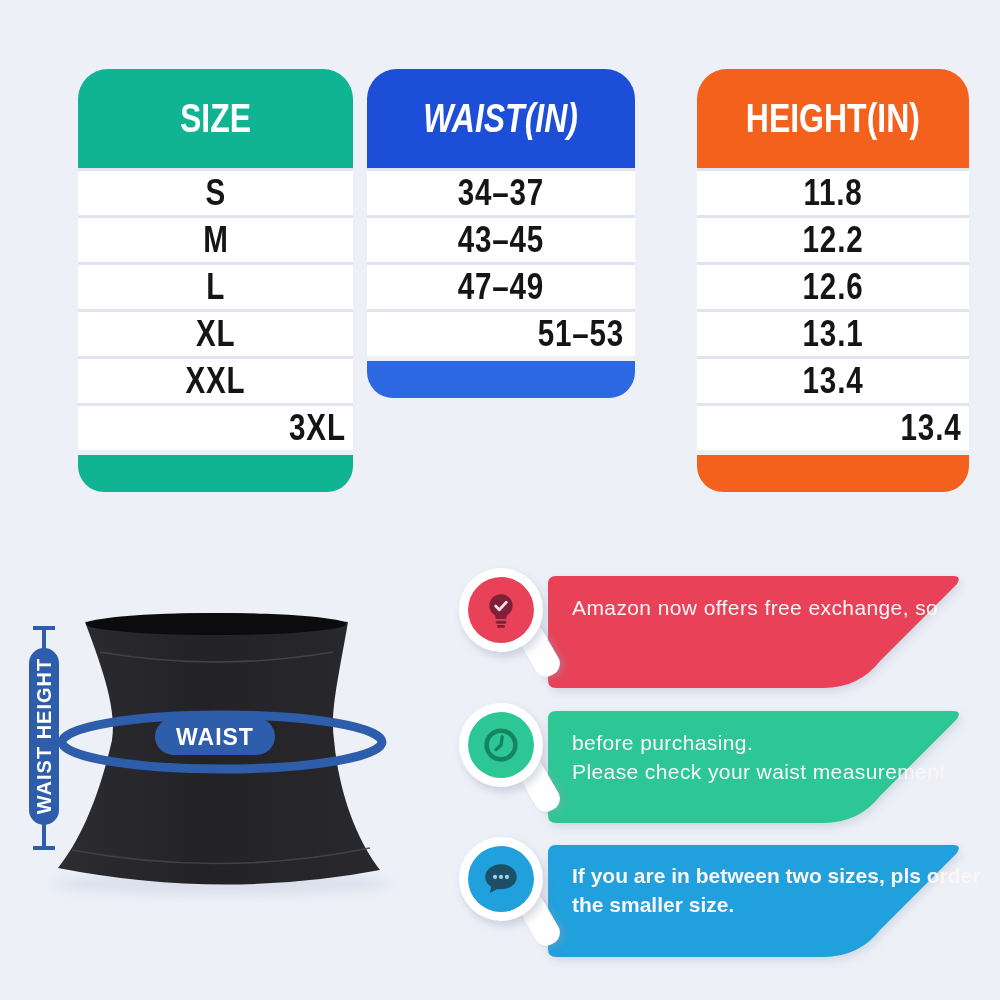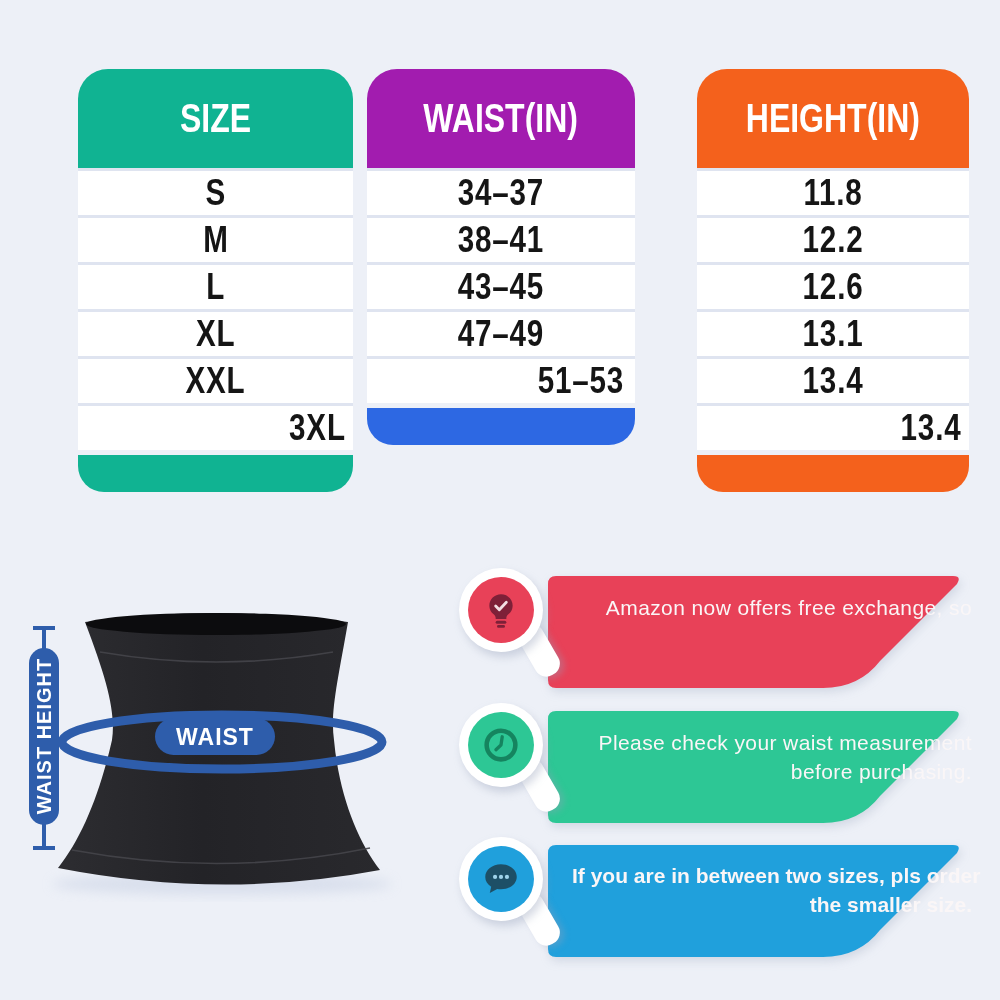--- a/index.html
+++ b/index.html
@@ -79,7 +79,7 @@
     </div>
 
     <div class="col col-waist">
-      <div class="col-header" style="background-color: #a21caf;">
+      <div class="col-header" style="background-color: #1d4ed8; font-style: italic;">
         <span class="cond">WAIST(IN)</span>
       </div>
       <div class="col-rows">

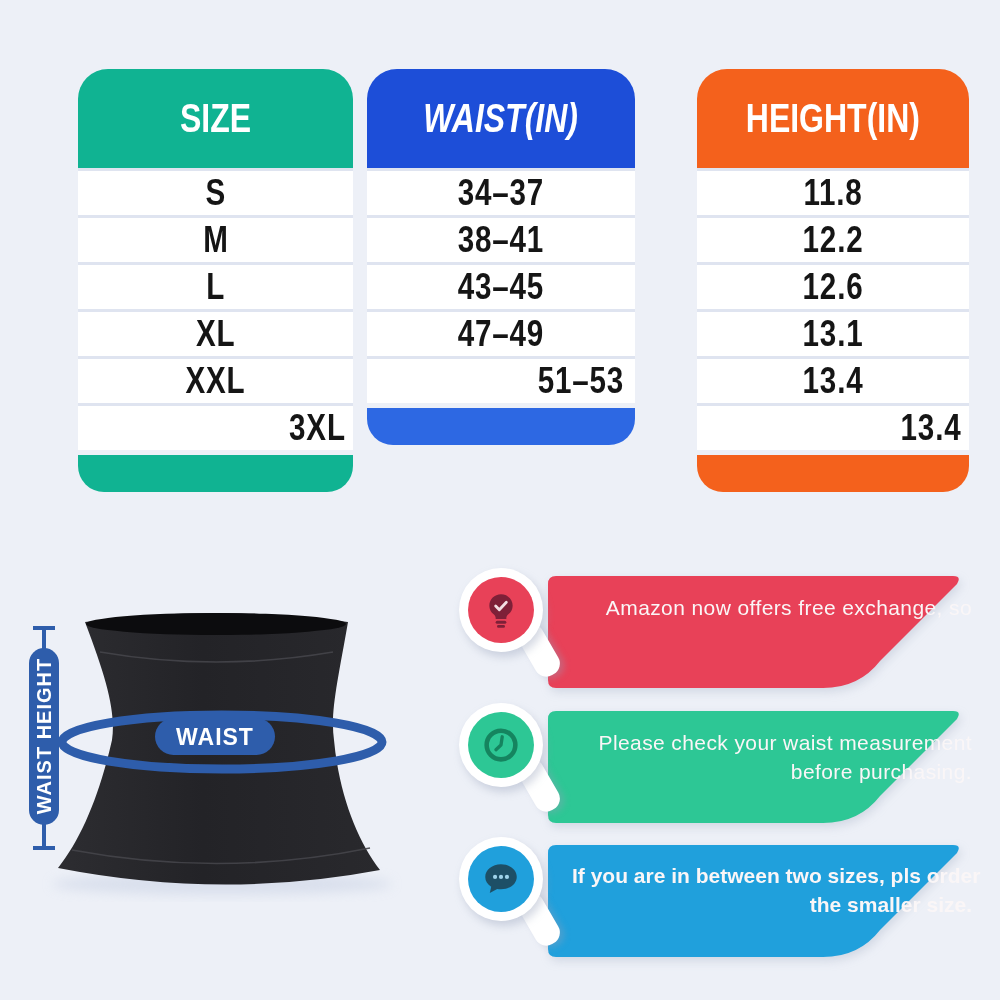--- a/index.html
+++ b/index.html
@@ -87,9 +87,6 @@
             <span class="cond">34–37</span>
           </div>
         <div class="cell">
-            <span class="cond">38–41</span>
-          </div>
-        <div class="cell">
             <span class="cond">43–45</span>
           </div>
         <div class="cell">

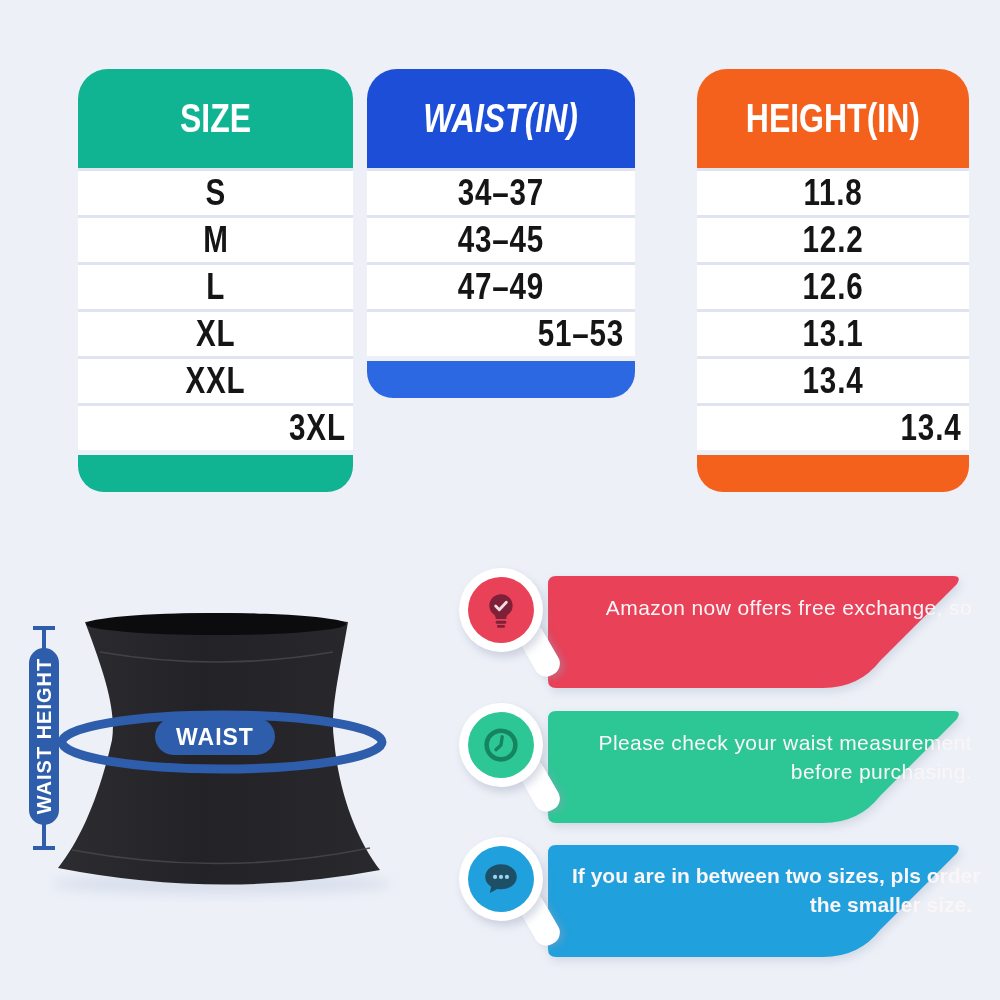--- a/index.html
+++ b/index.html
@@ -25,7 +25,7 @@
   .diagram{position:absolute;left:8px;top:588px;}
 
   
-  .callout{position:absolute;width:510px;height:160px;text-align:right;}
+  .callout{position:absolute;width:510px;height:160px;}
   .co-1{left:459px;top:568px;}
   .co-2{left:459px;top:703px;}
   .co-3{left:459px;top:837px;}

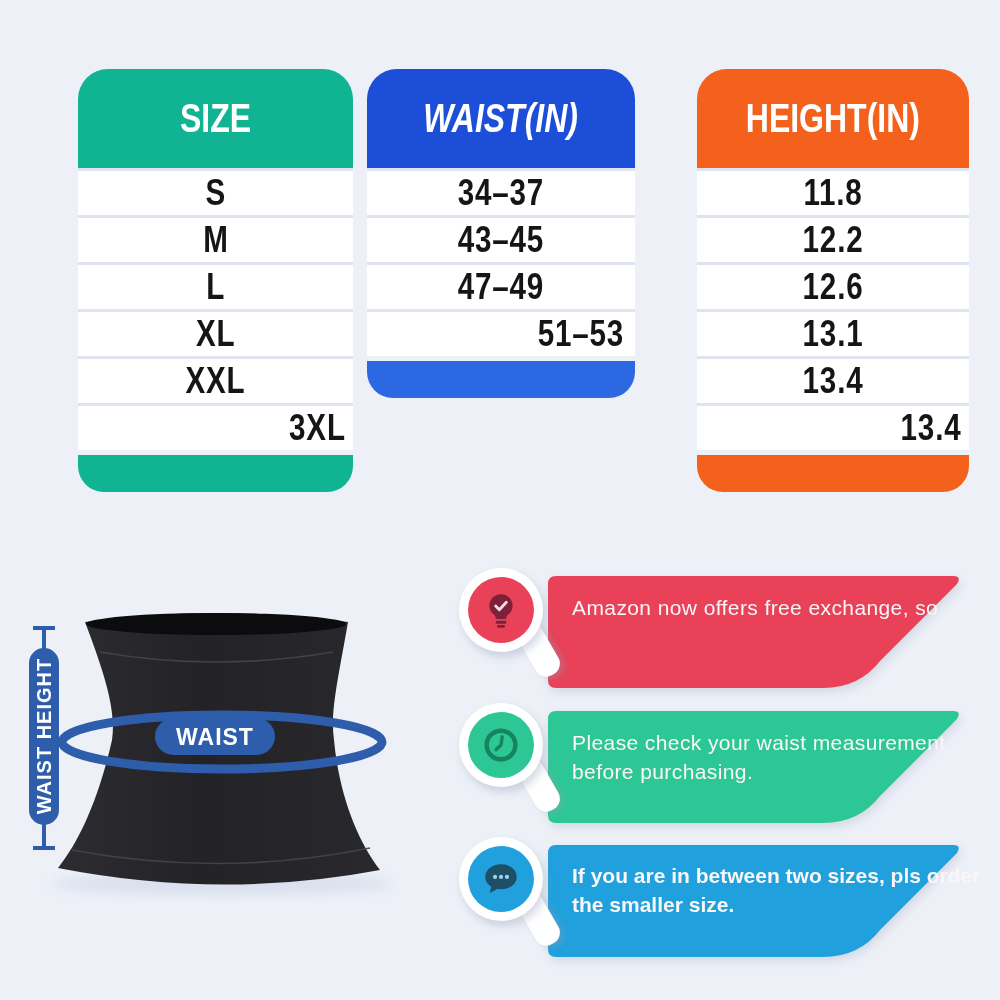--- a/index.html
+++ b/index.html
@@ -199,8 +199,8 @@
       </div>
     </div>
     <div class="co-text">
+      <div>before purchasing.</div>
       <div>Please check your waist measurement</div>
-      <div>before purchasing.</div>
     </div>
   </div>
 

